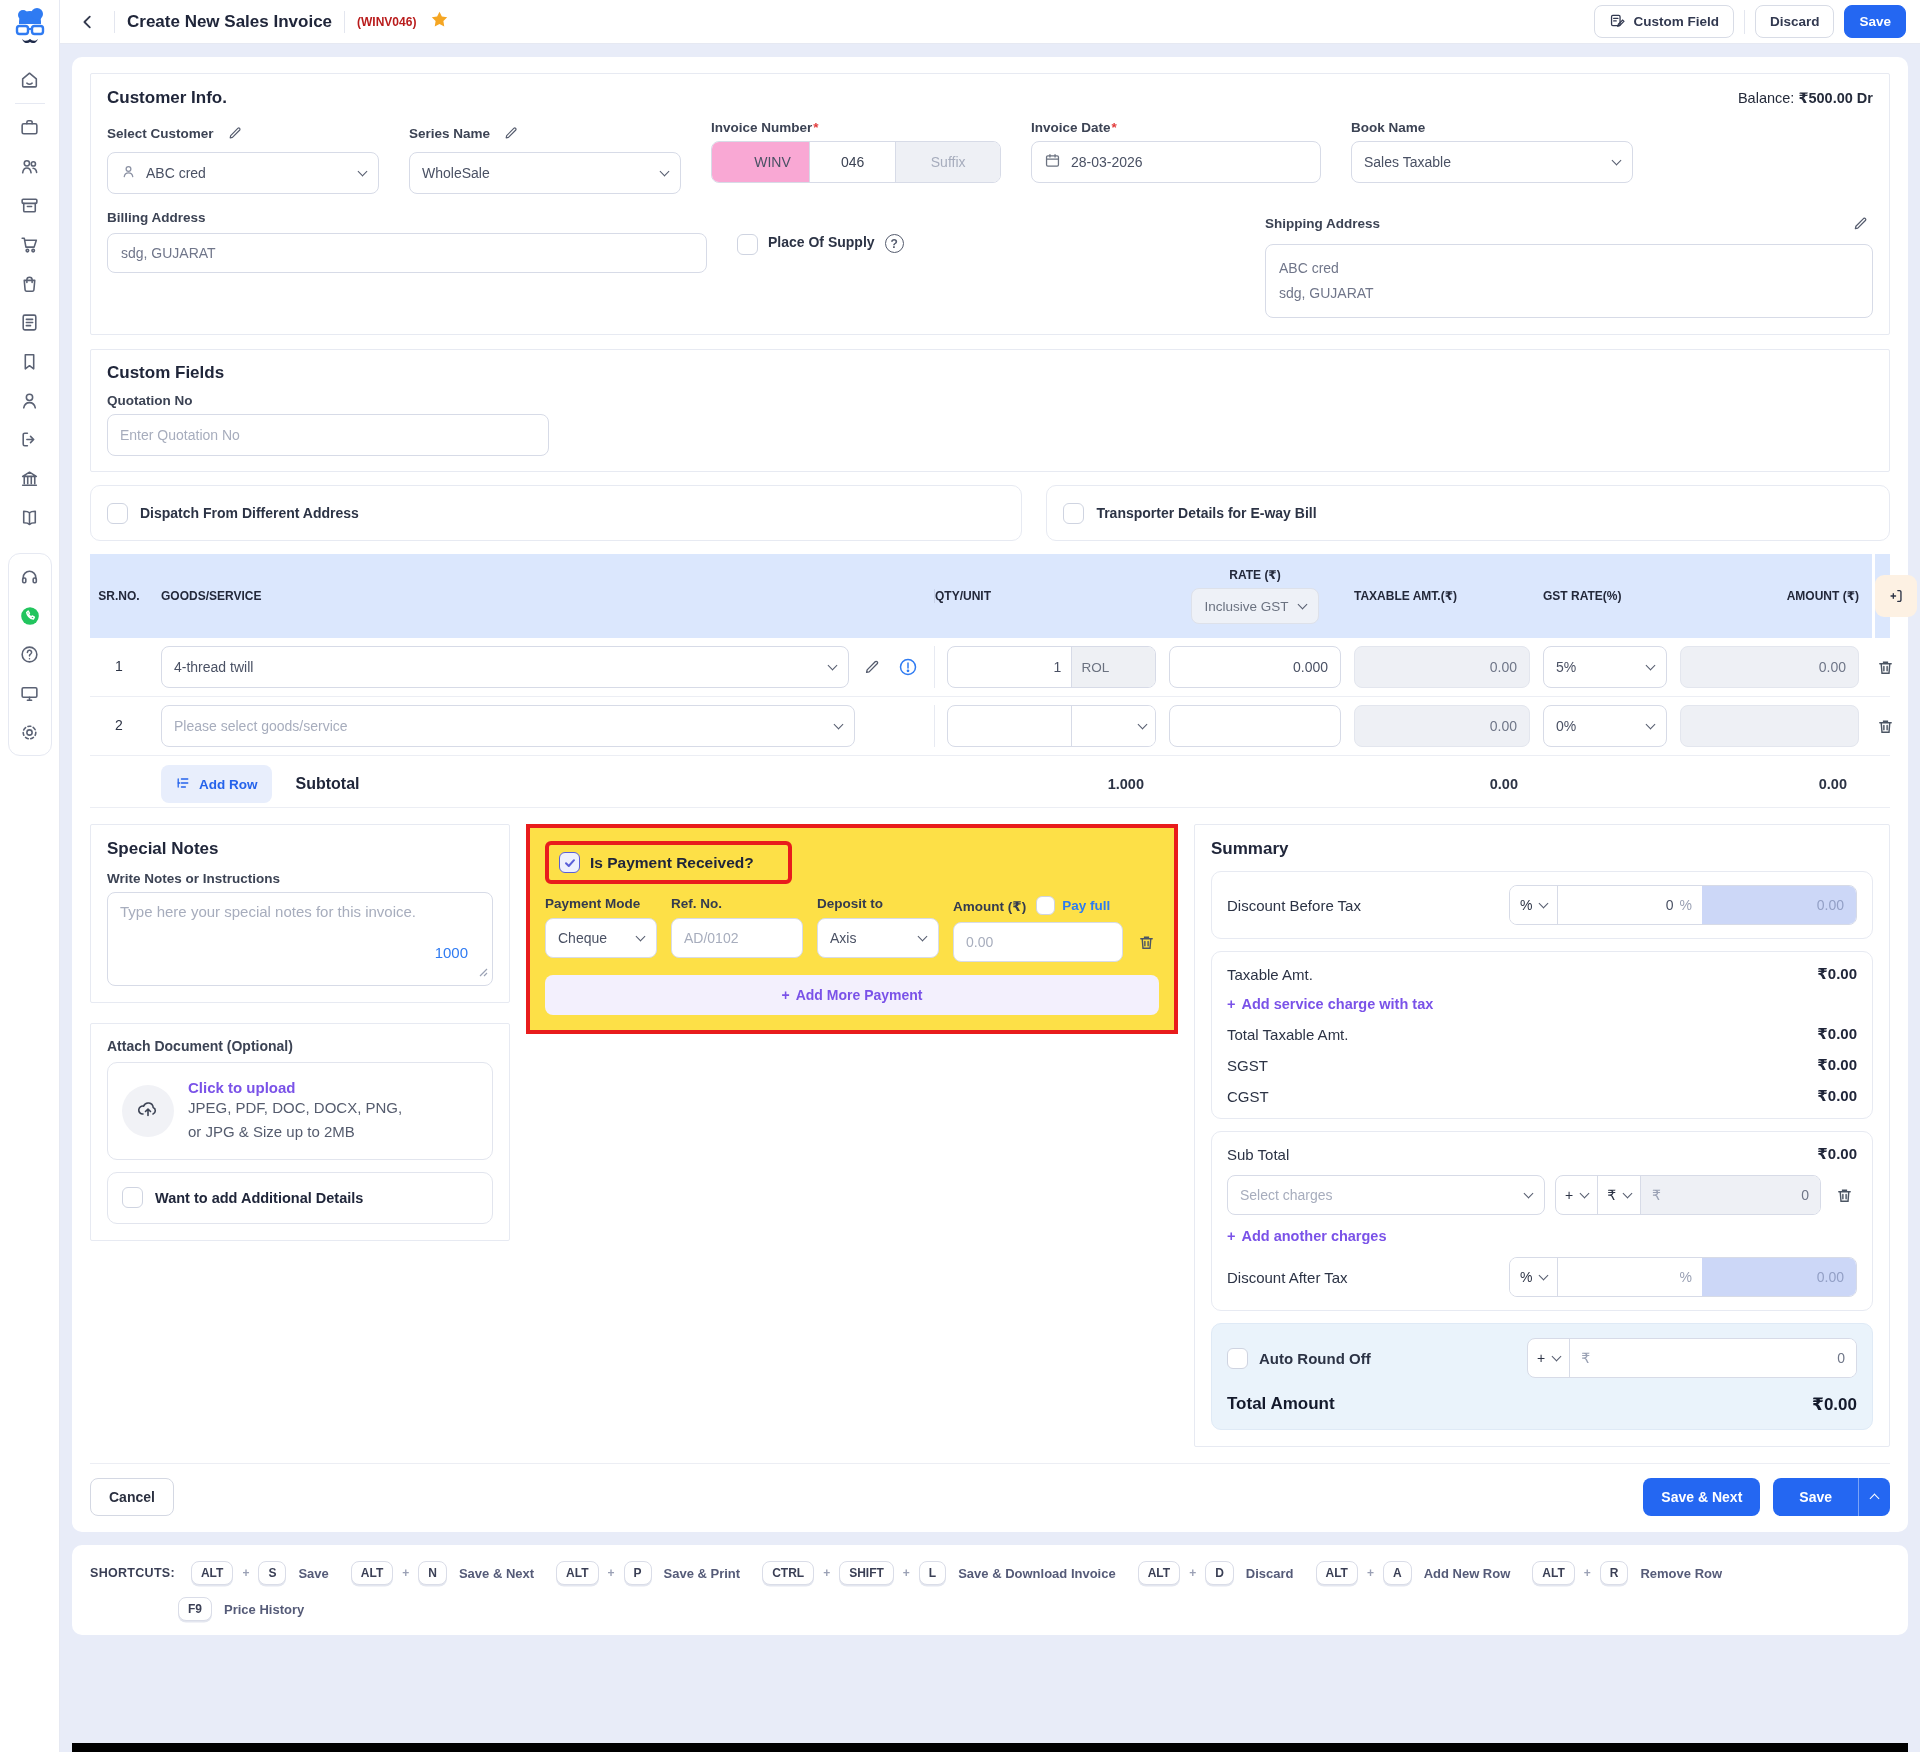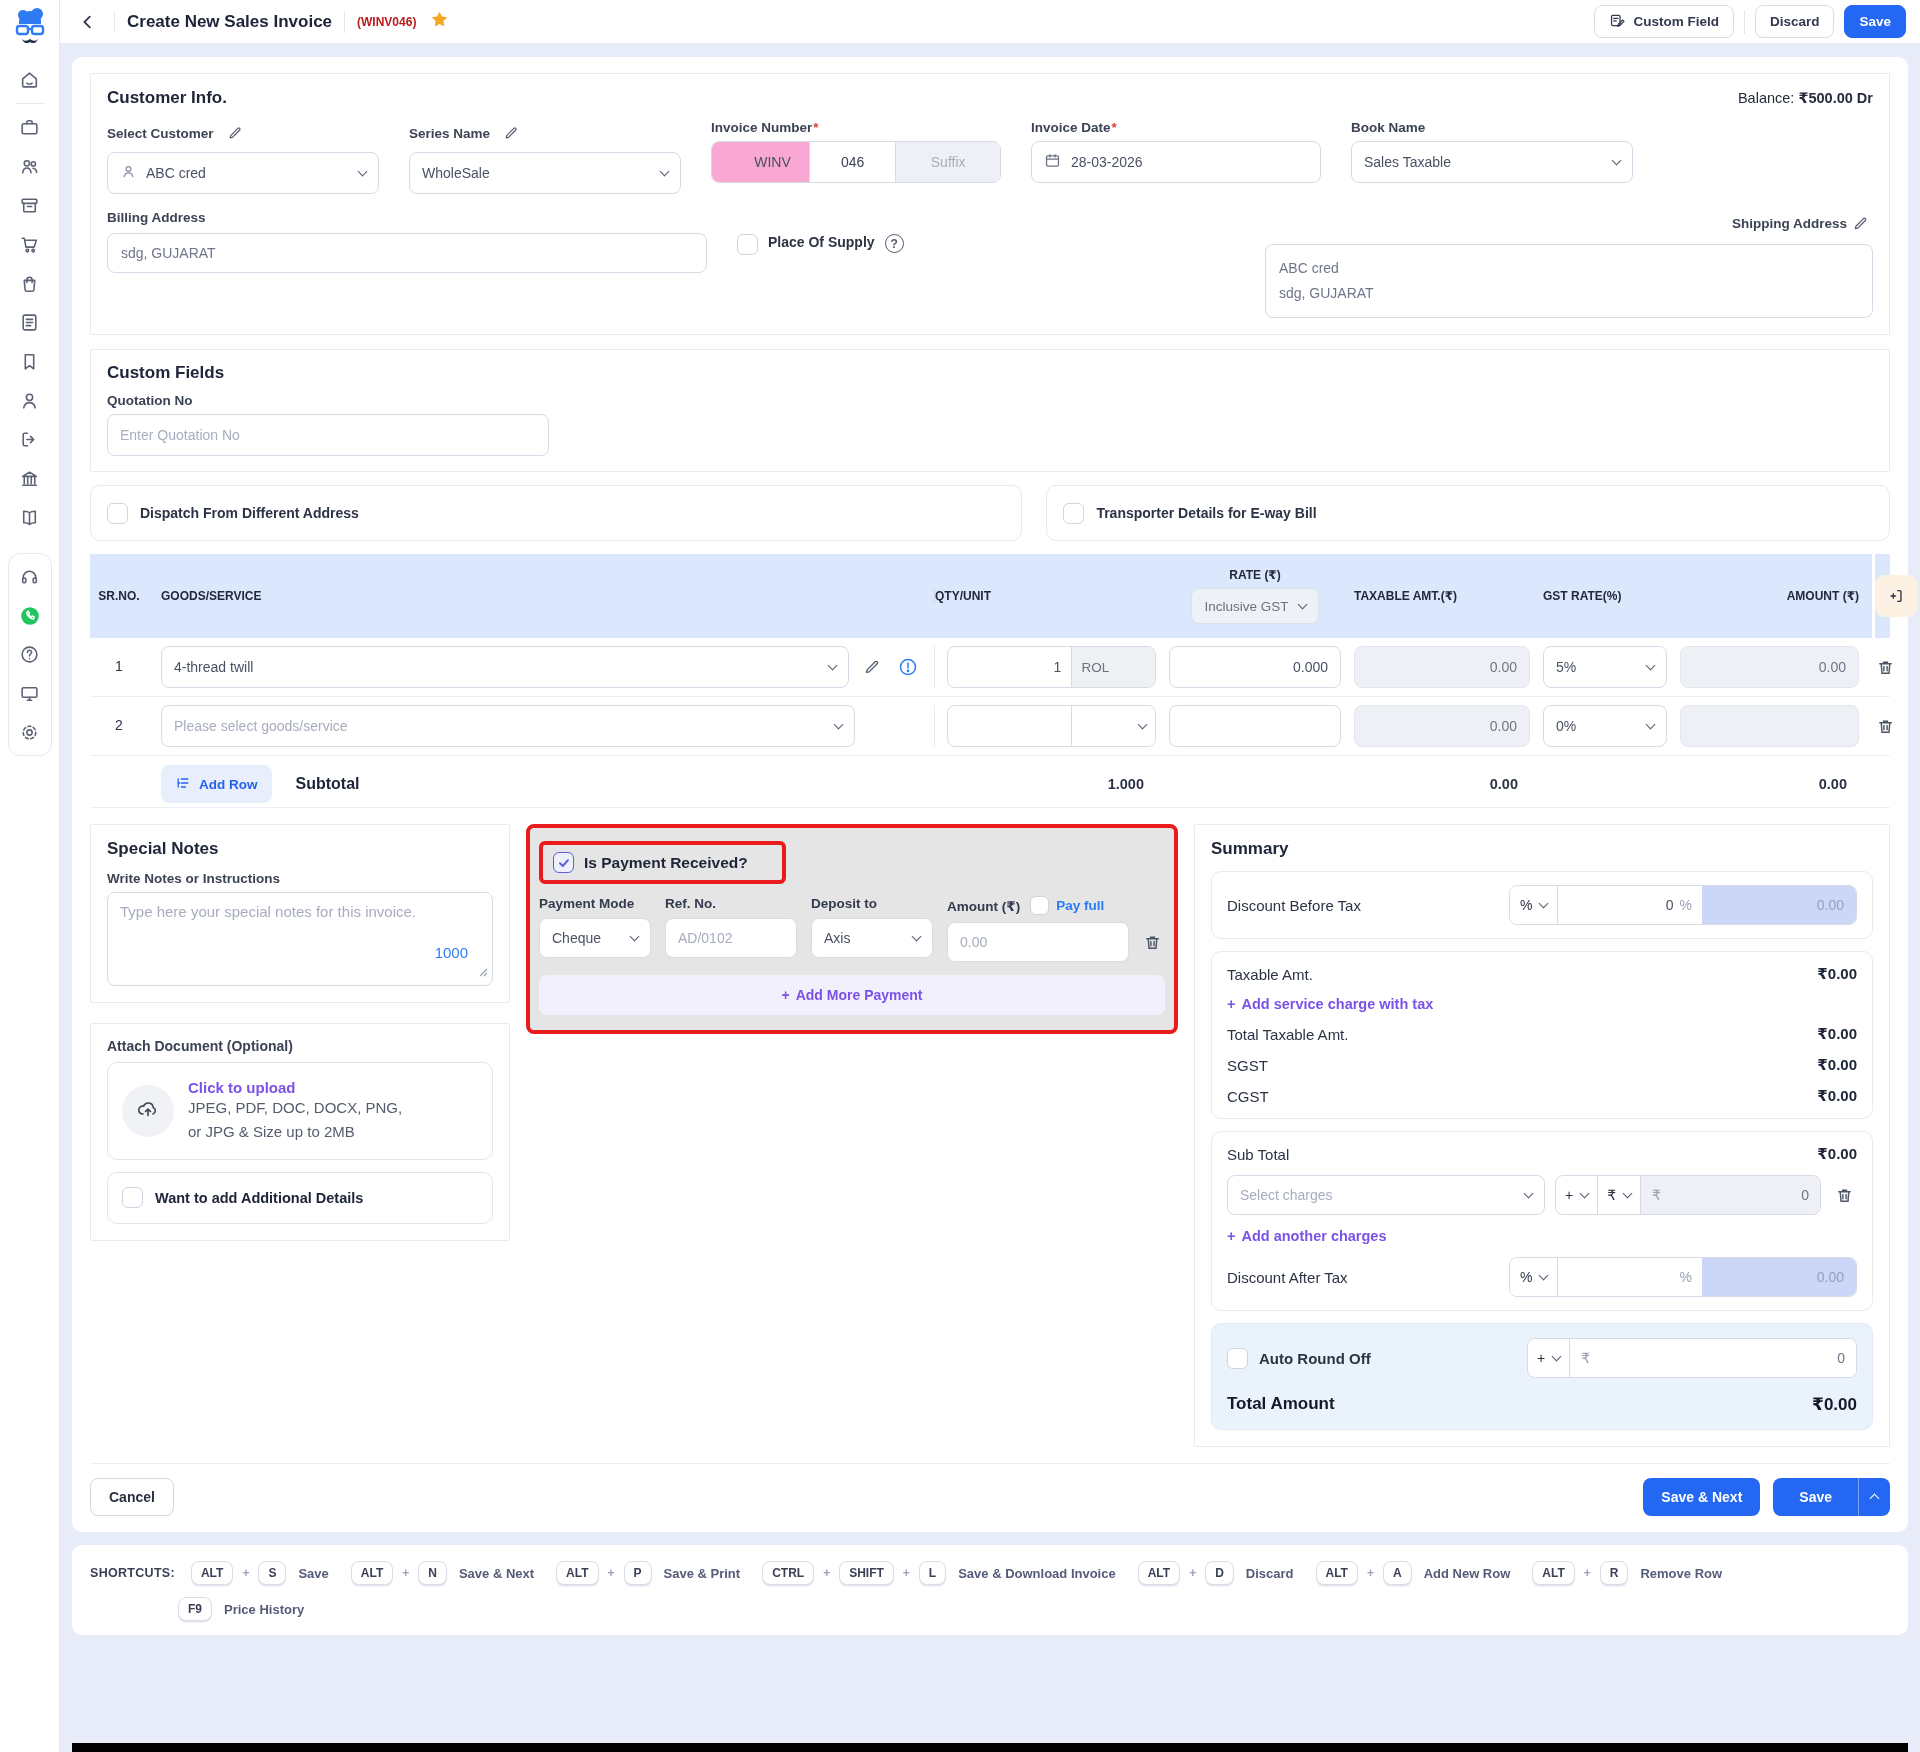--- a/index.html
+++ b/index.html
@@ -60,7 +60,7 @@
   .addr-box { border:1px solid #d7dbe7; border-radius:8px; padding:11px 13px; font-size:14px; color:#70768a; }
   .pos-wrap { display:flex; align-items:flex-start; gap:10px; padding-top:24px; }
   .qmark { width:19px; height:19px; border:1.5px solid #555c6e; border-radius:50%; display:flex; align-items:center; justify-content:center; font-size:12px; font-weight:700; color:#555c6e; }
-  .ship-head { display:flex; justify-content:flex-end; align-items:center;margin-left:28px; }
+  .ship-head { display:flex; justify-content:space-between; align-items:center; }
 
   
   .cf-panel { margin-top:14px; padding:13px 16px 15px; }

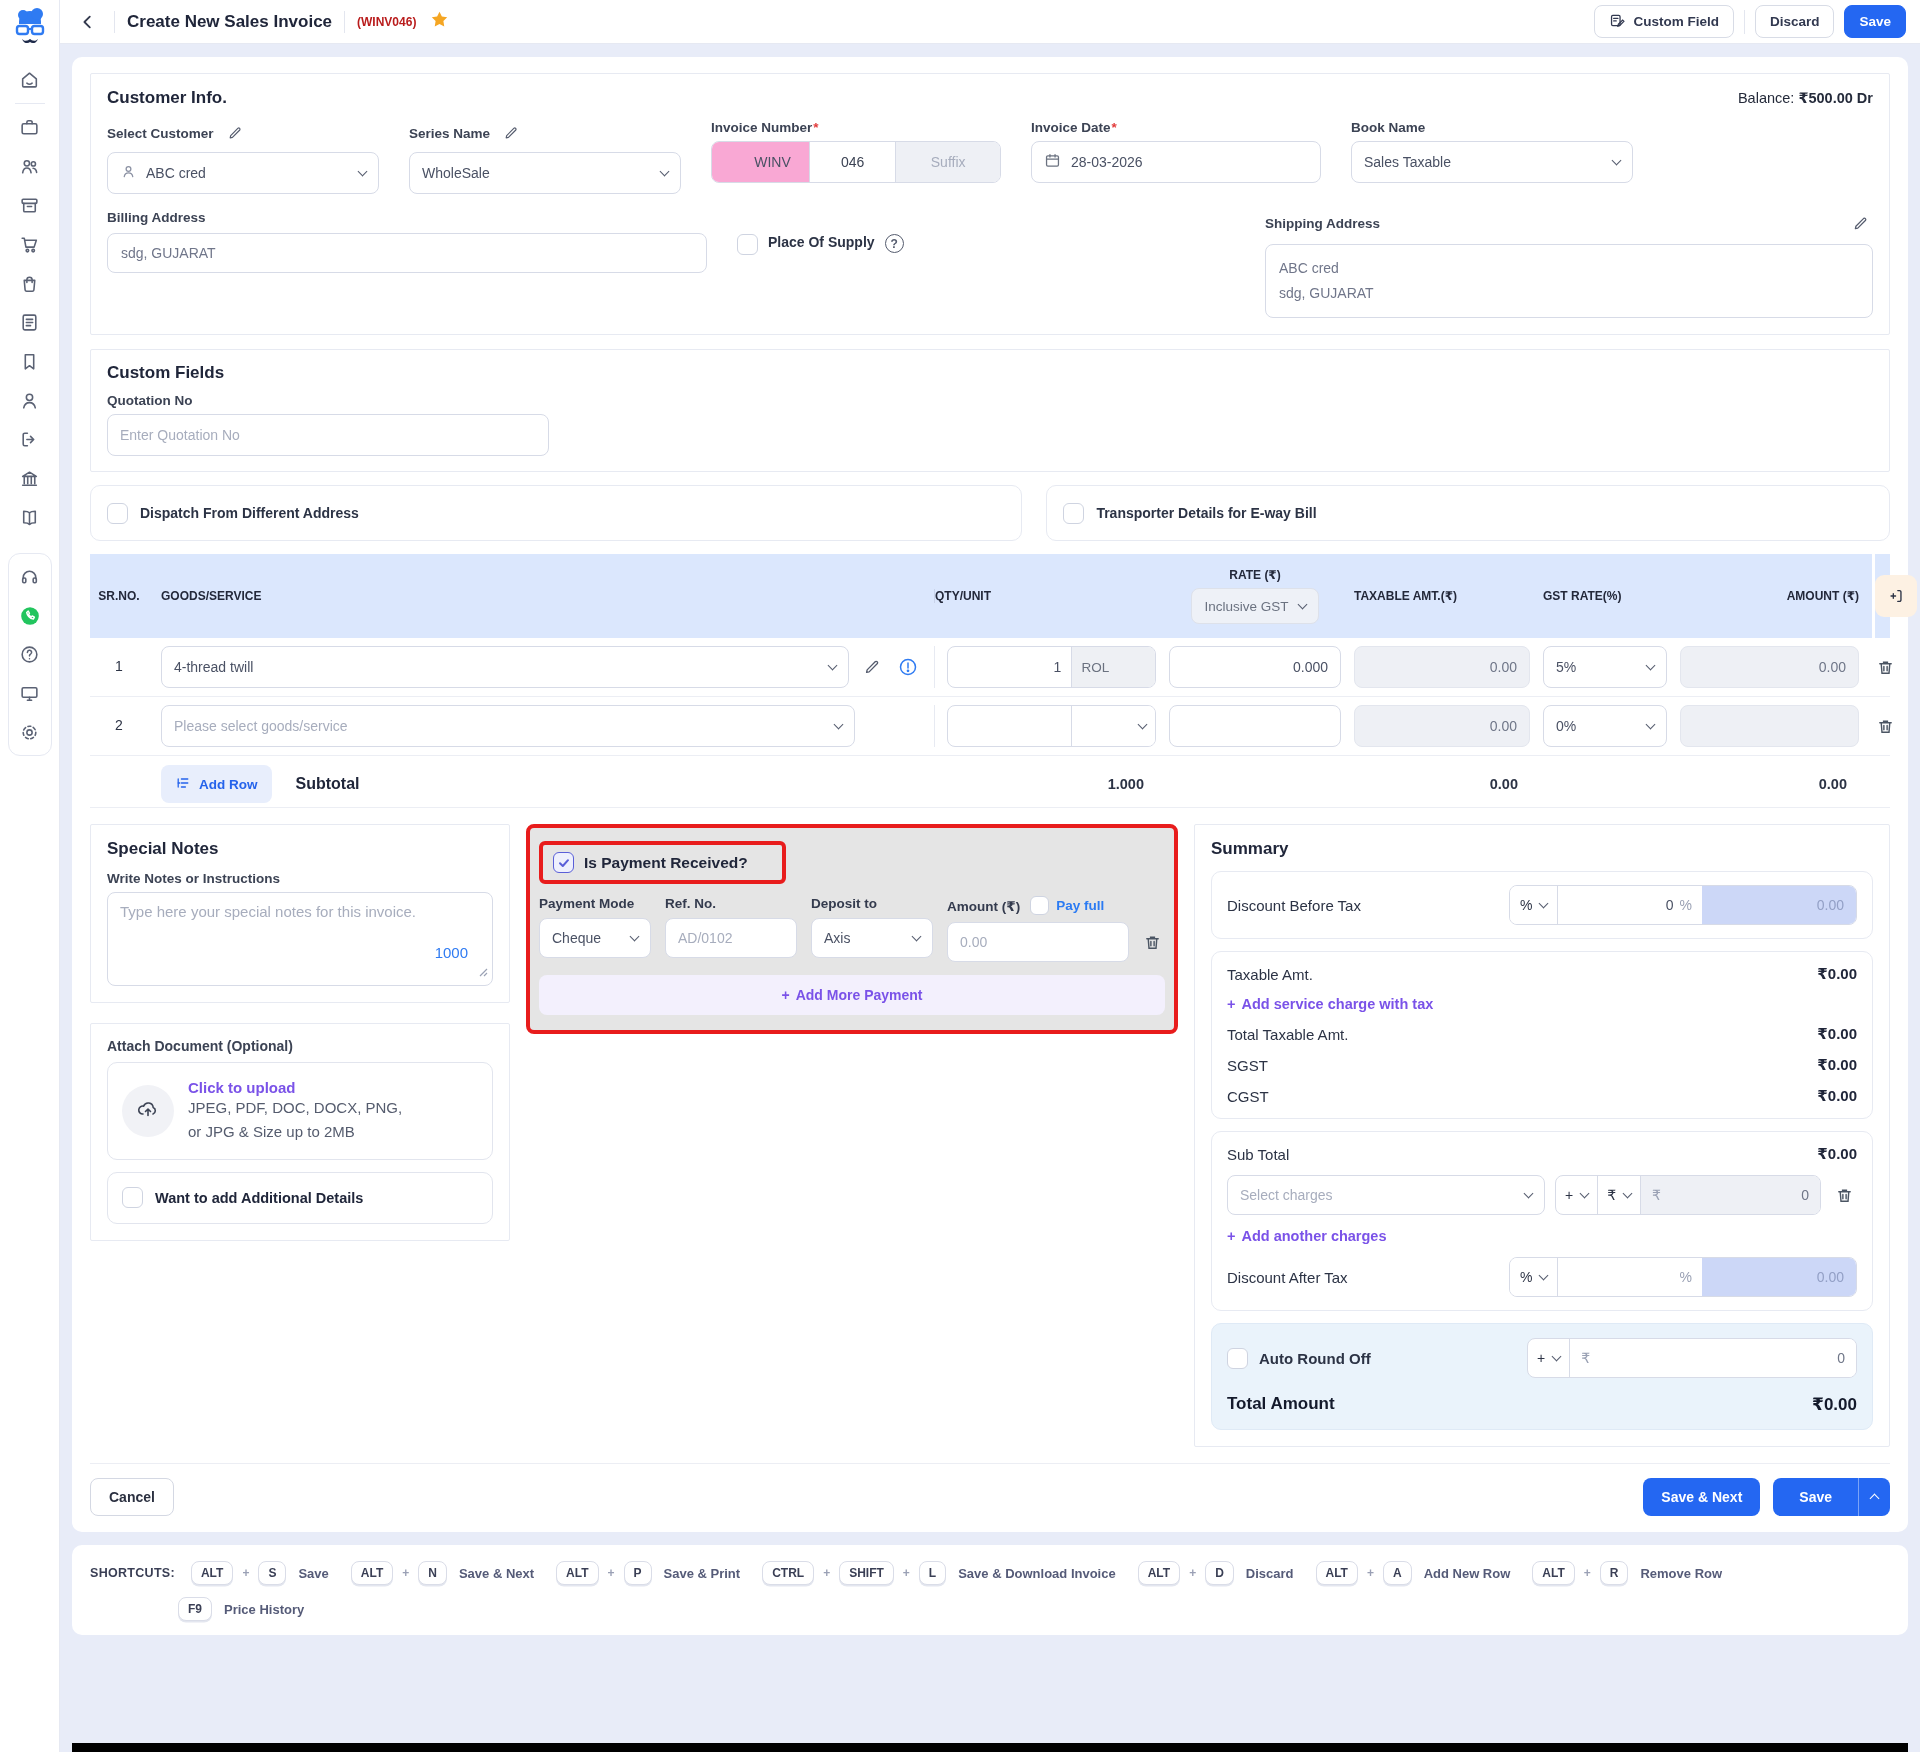--- a/index.html
+++ b/index.html
@@ -108,7 +108,7 @@
   .addl { border:1px solid #e2e5ee; border-radius:10px; margin-top:12px; height:52px; display:flex; align-items:center; gap:12px; padding:0 14px; font-size:14.5px; font-weight:700; color:#20263a; }
 
   
-  .pay-outer { border:4px solid #e81c1c; border-radius:8px; background:#e5e5e5; padding:13px 9px 15px; }
+  .pay-outer { border:4px solid #e81c1c; border-radius:0; background:#fde047; padding:13px 15px 15px; }
   .pay-check { display:inline-flex; align-items:center; gap:10px; border:4px solid #e81c1c; border-radius:6px; padding:7px 34px 7px 10px; }
   .pay-check .t { font-size:15.5px; font-weight:700; color:#20263a; }
   .pay-grid { display:grid; grid-template-columns:112px 132px 122px 1fr; gap:14px; margin-top:12px; }

